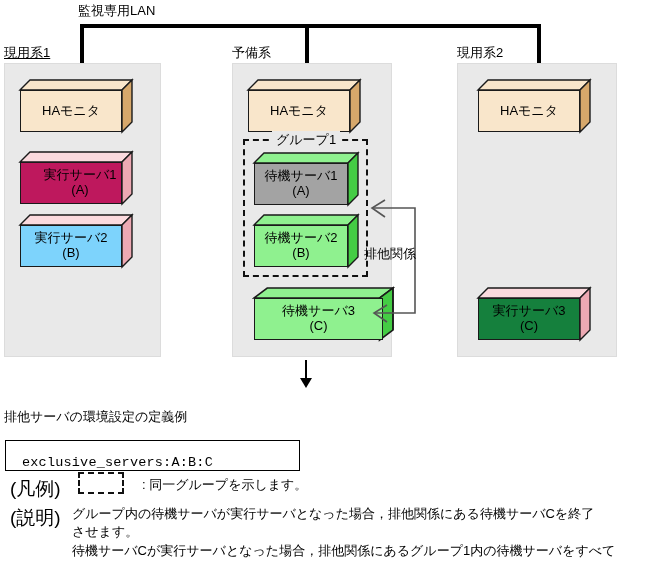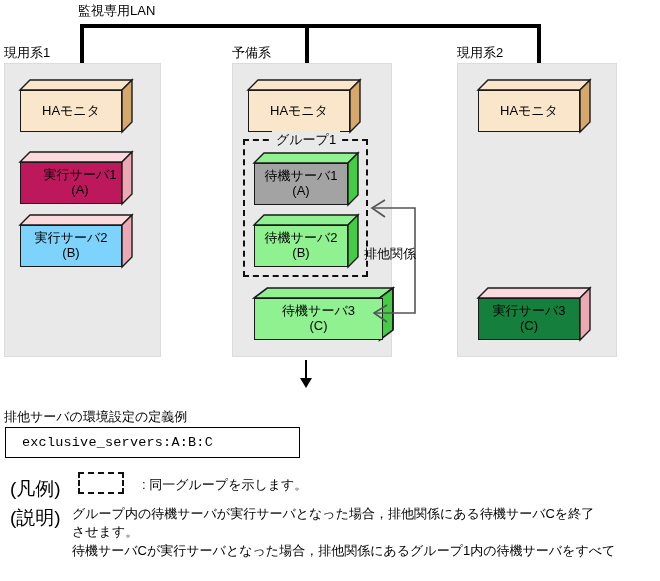--- a/index.html
+++ b/index.html
@@ -62,7 +62,7 @@
 <div class="abs bus-v" style="left:305px;top:24px;height:40px;"></div>
 <div class="abs bus-v" style="left:537px;top:24px;height:40px;"></div>
 
-<div class="abs panel-label" style="left:4px;top:44px;">現用系1</div>
+<div class="abs panel-label" style="left:4px;top:44px;text-decoration:underline;">現用系1</div>
 <div class="abs panel" style="left:4px;top:63px;width:155px;height:292px;"></div>
 
 <div class="box3d" style="left:20px;top:80px;width:112px;height:52px;">

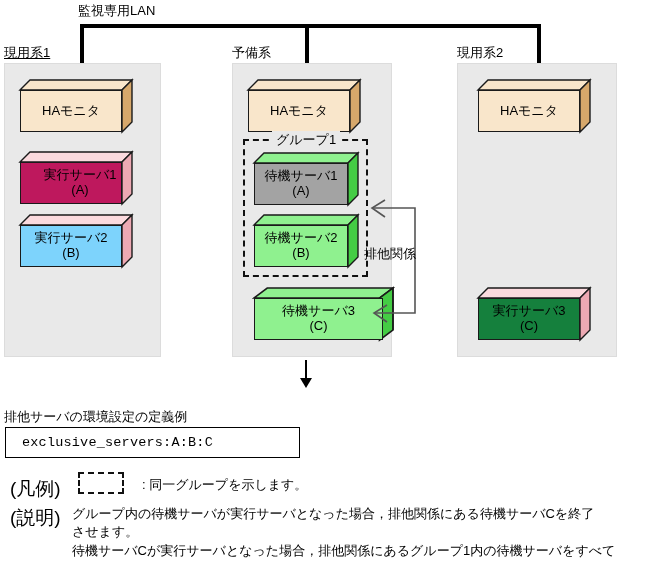--- a/index.html
+++ b/index.html
@@ -41,7 +41,7 @@
   #def-title{font-size:13px;white-space:nowrap;}
   #def-box{
     border:1.5px solid #000;box-sizing:border-box;background:#fff;
-    display:flex;align-items:center;
+    display:flex;align-items:flex-end;margin-top:13px;
   }
   #def-text{
     font-family:"Liberation Mono","DejaVu Sans Mono",monospace;

